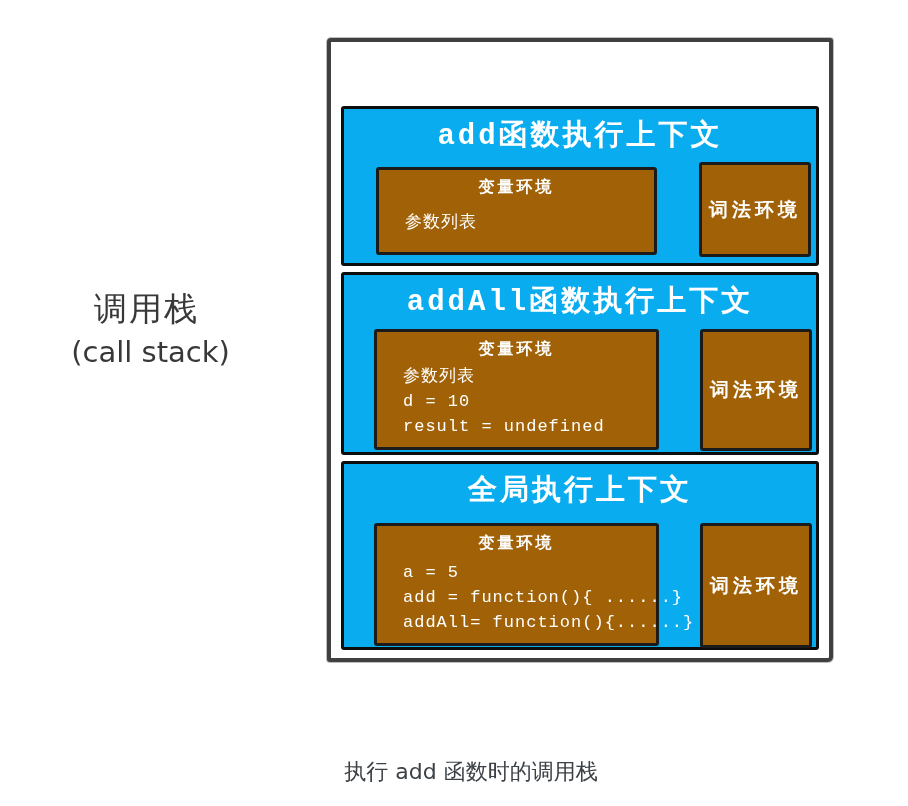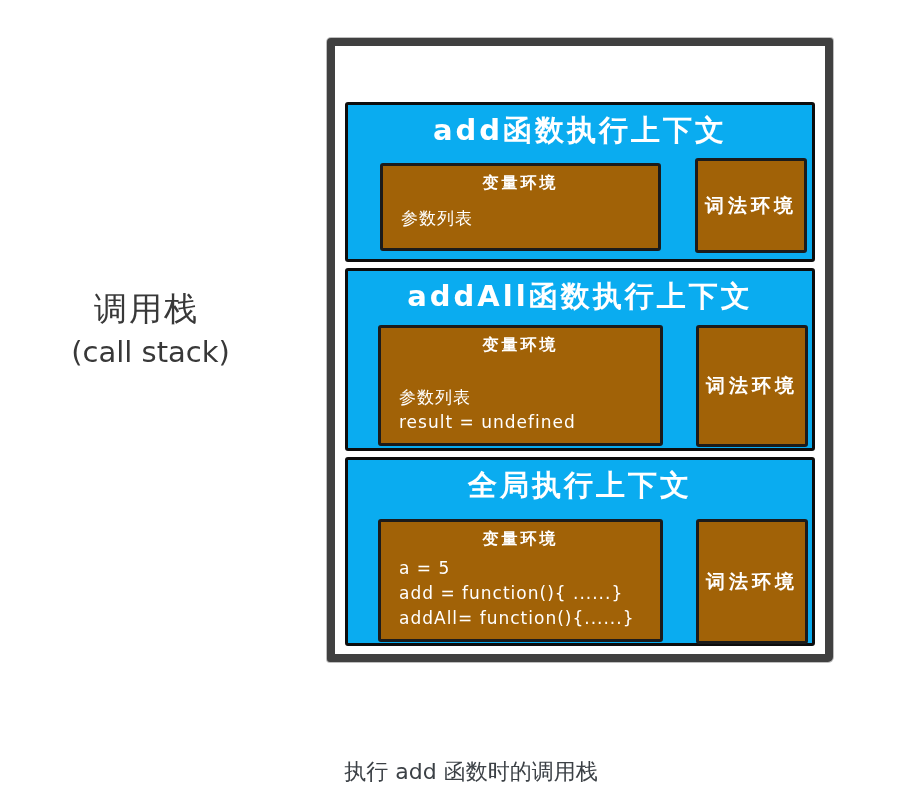--- a/index.html
+++ b/index.html
@@ -37,9 +37,10 @@
     left: 327px; top: 38px;
     width: 506px; height: 624px;
     background: #ffffff;
-    border: 8px solid #404040;
+    border: 4px solid #404040;
     border-radius: 4px 3px 5px 3px;
     box-shadow: 0 0 0 1px rgba(20,20,20,0.28);
+    font-family: Liberation Mono, monospace;
   }
   .stack {
     position: absolute;

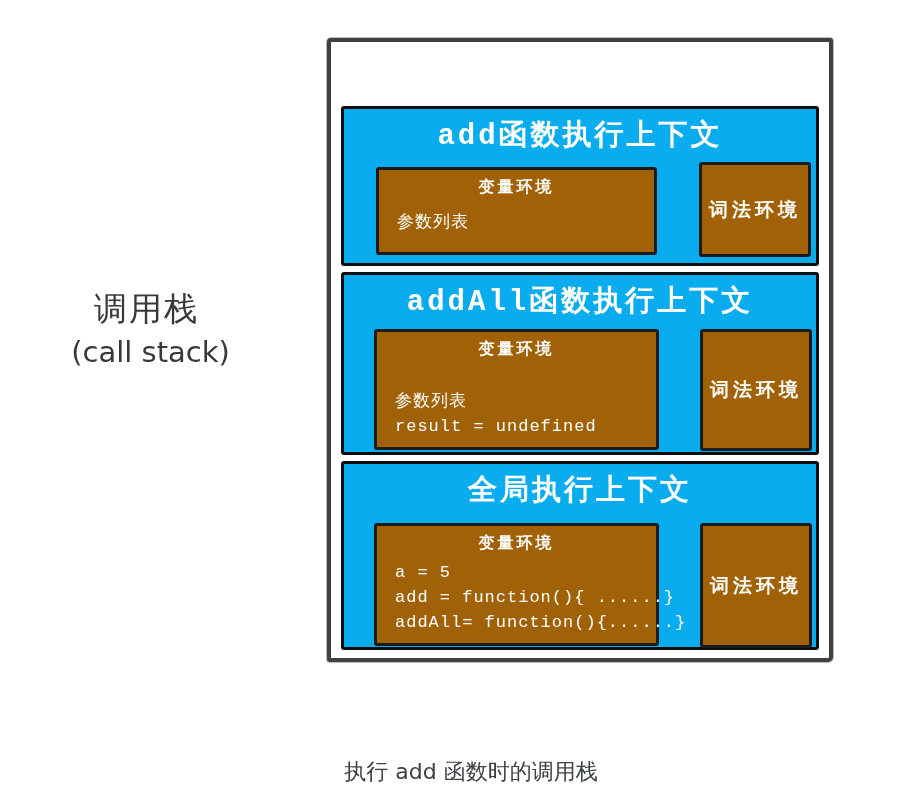--- a/index.html
+++ b/index.html
@@ -95,7 +95,7 @@
     letter-spacing: 3px;
   }
   .var-lines {
-    padding: 0 6px 8px 18px;
+    padding: 0 6px 8px 26px;
     font-size: 17px;
     line-height: 25px;
     letter-spacing: 1px;

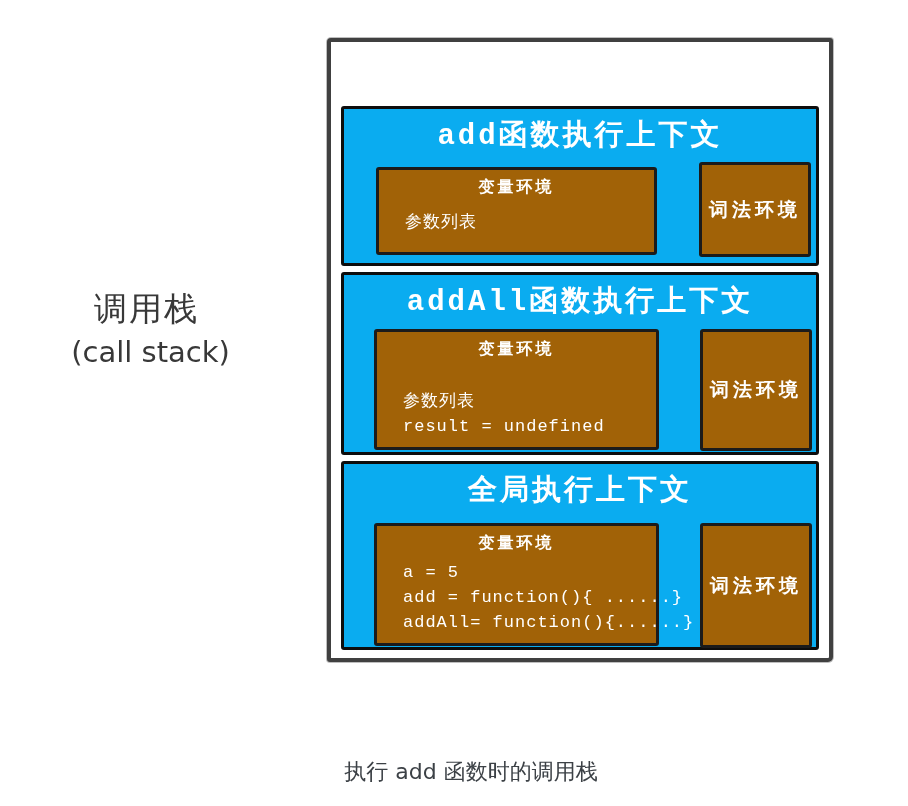--- a/index.html
+++ b/index.html
@@ -161,6 +161,7 @@
         <div class="var-title">变量环境</div>
         <div class="var-lines">
           <div>参数列表</div>
+          <div>d = 10</div>
           <div>result = undefined</div>
         </div>
       </div>

